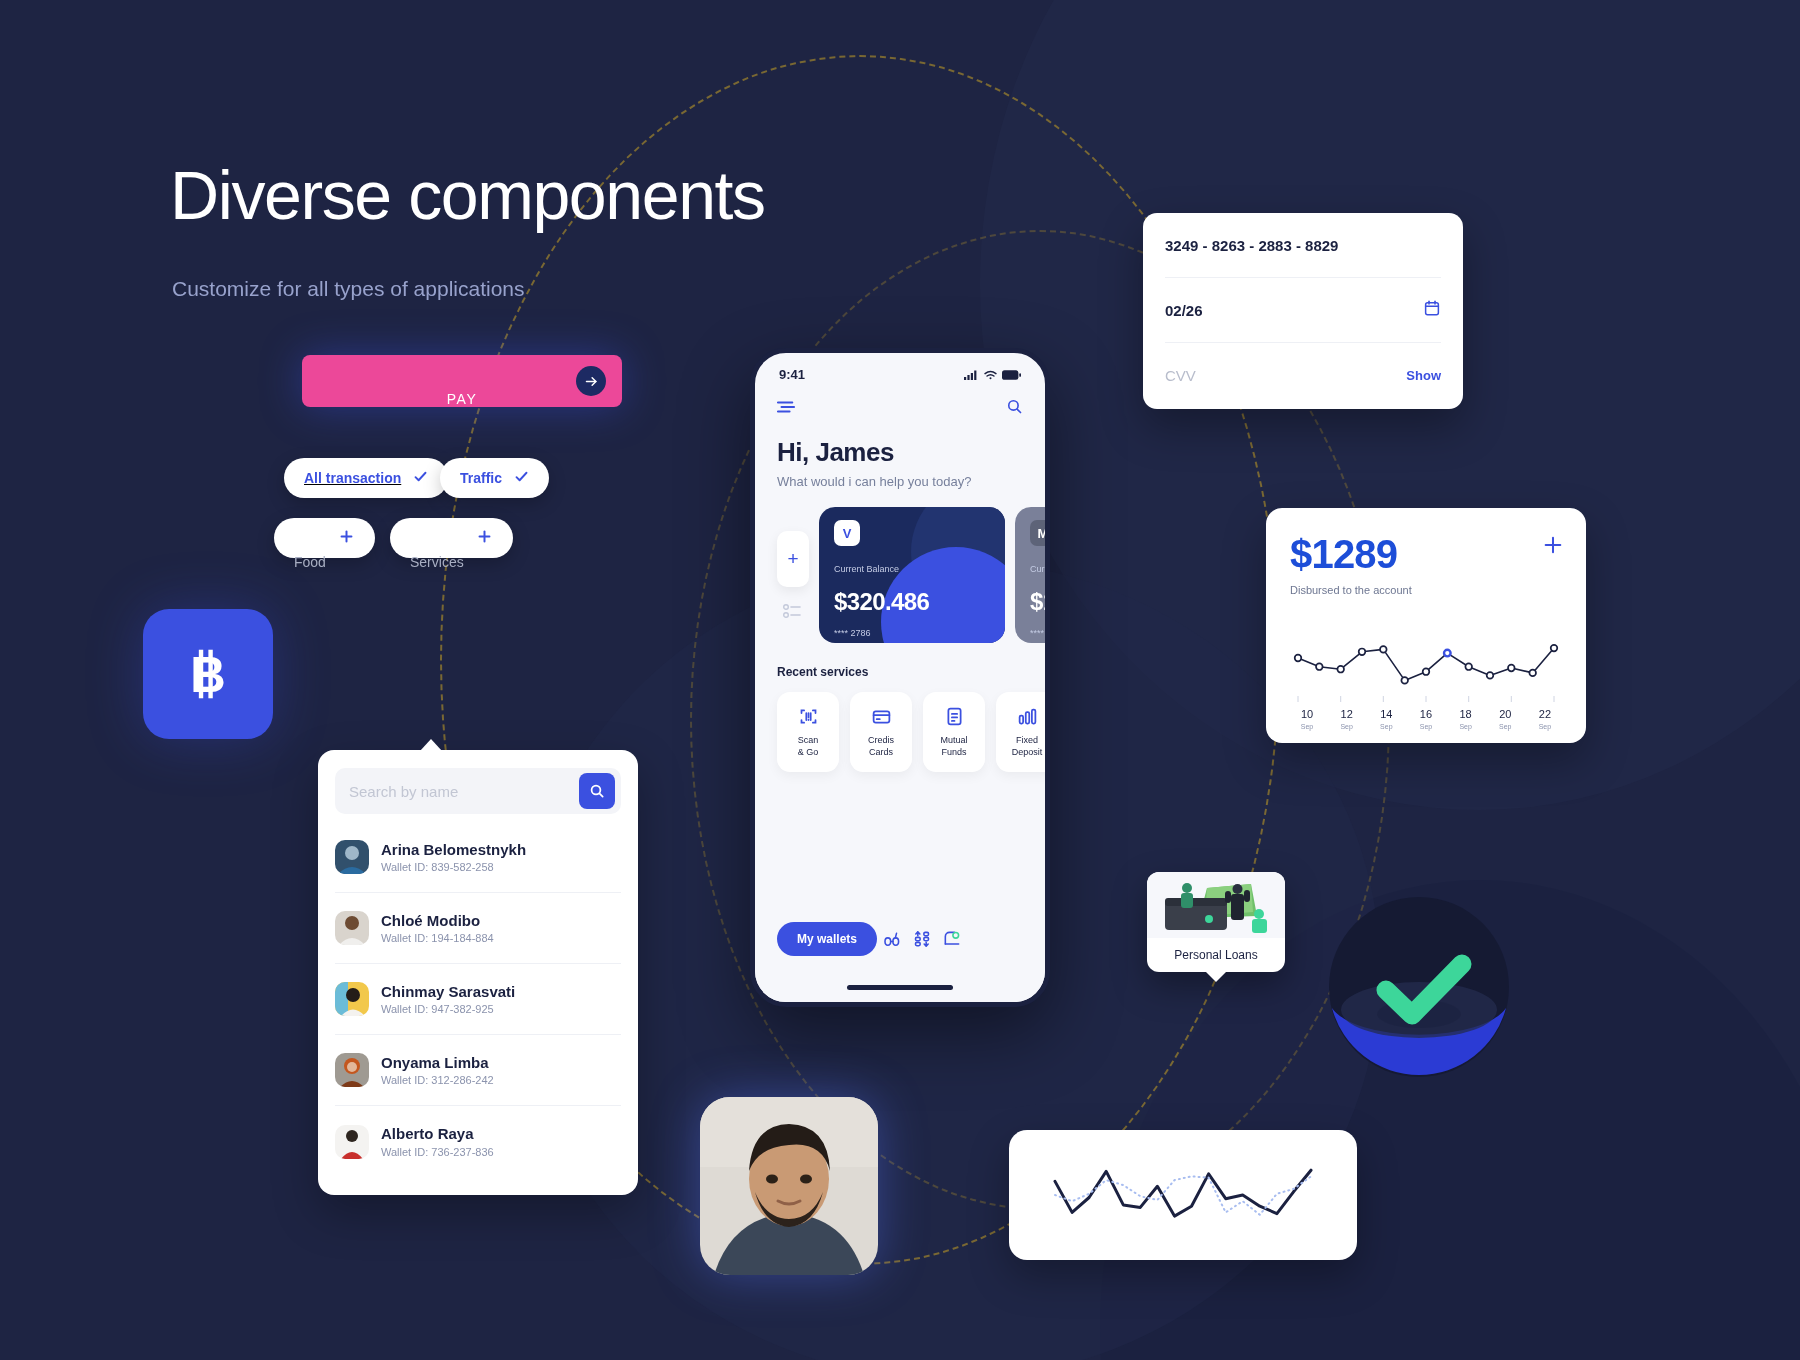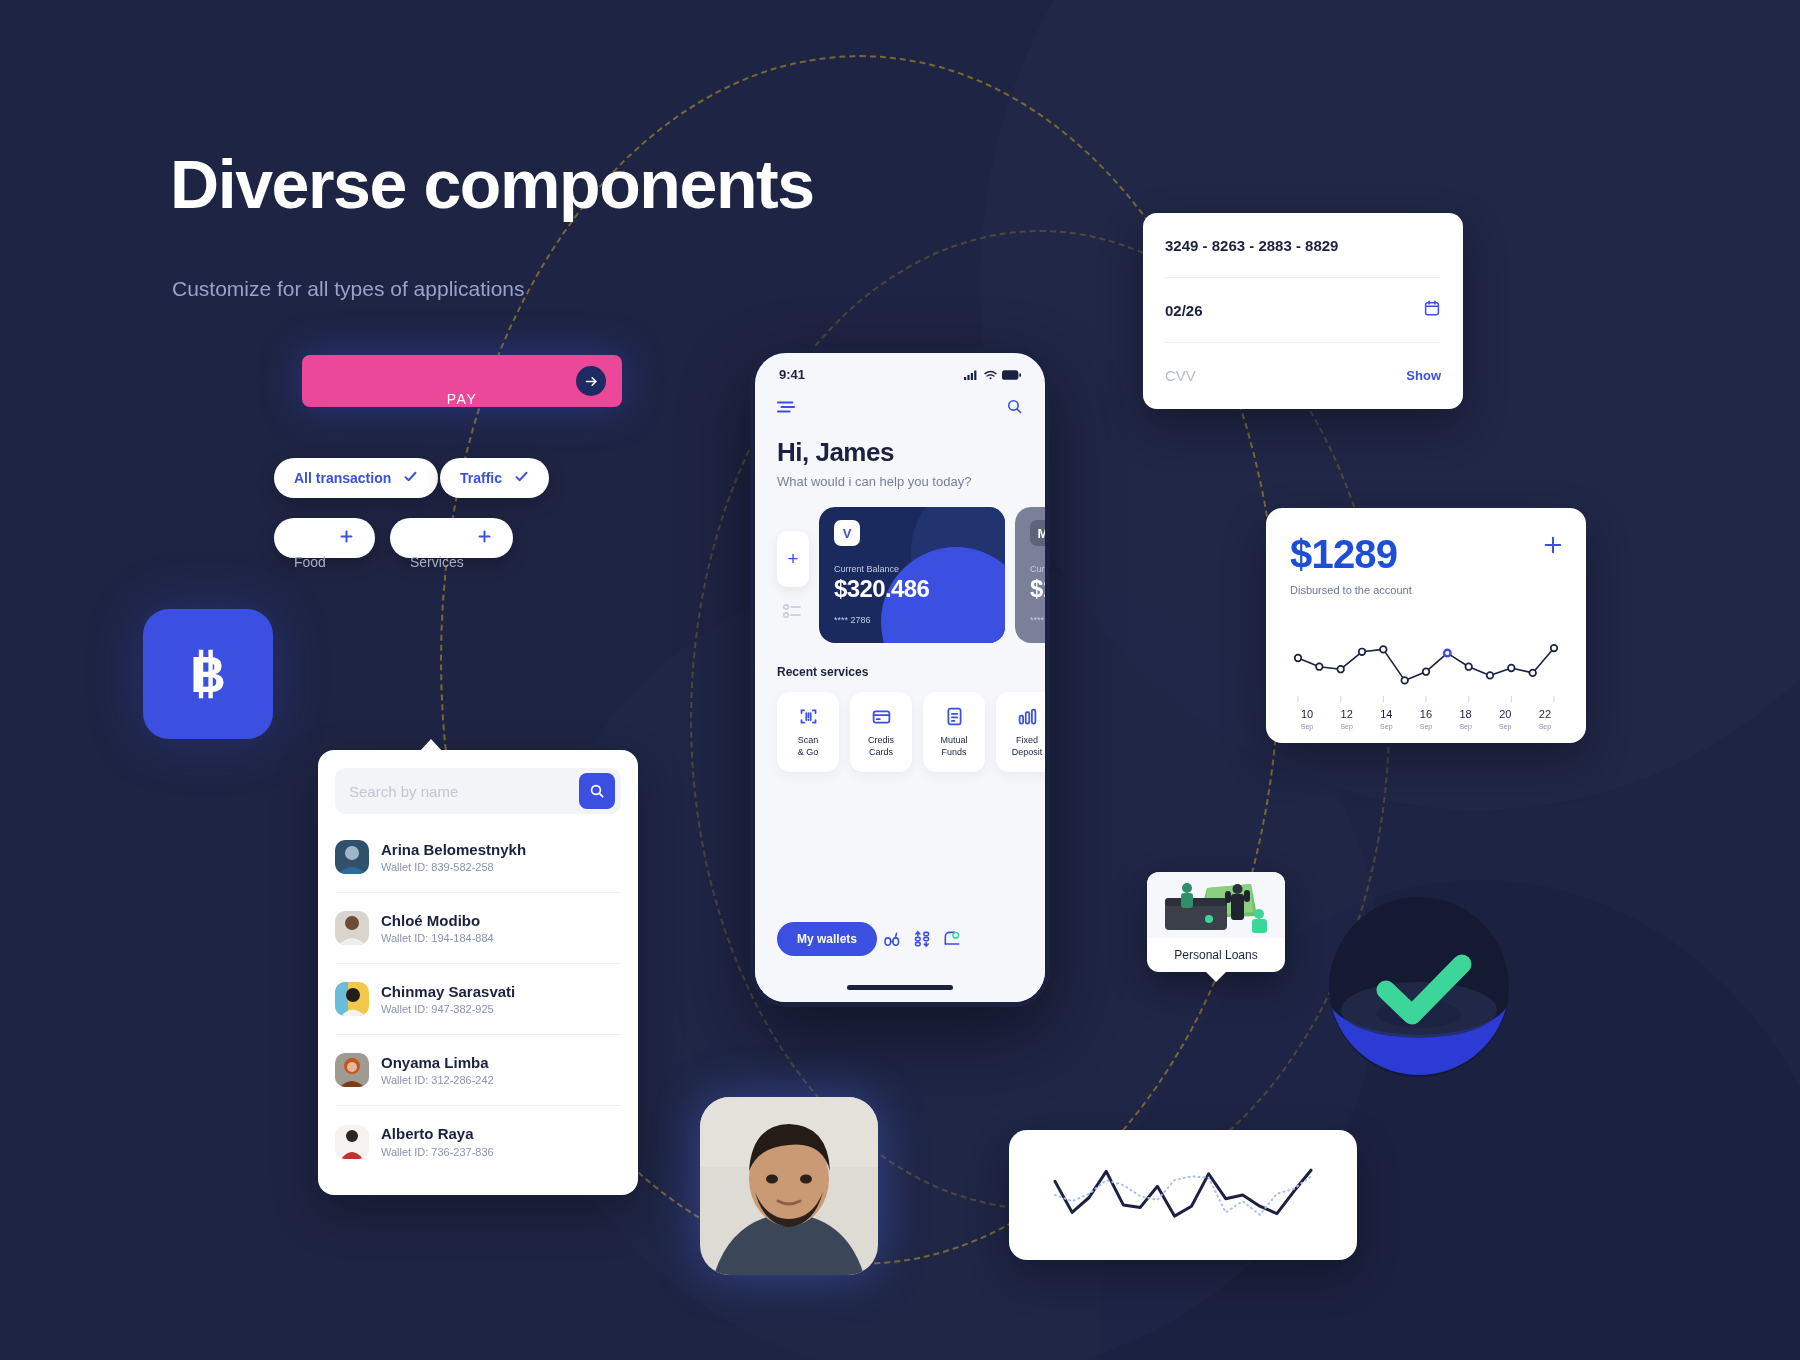--- a/index.html
+++ b/index.html
@@ -38,8 +38,8 @@
 
   
   .title {
-    position: absolute; left: 170px; top: 145px;
-    font-size: 68px; font-weight: 700; color: #ffffff; letter-spacing: -1.4px;
+    position: absolute; left: 170px; top: 156px;
+    font-size: 68px; font-weight: 400; color: #ffffff; letter-spacing: -1.4px;
   }
   .subtitle {
     position: absolute; left: 172px; top: 277px;

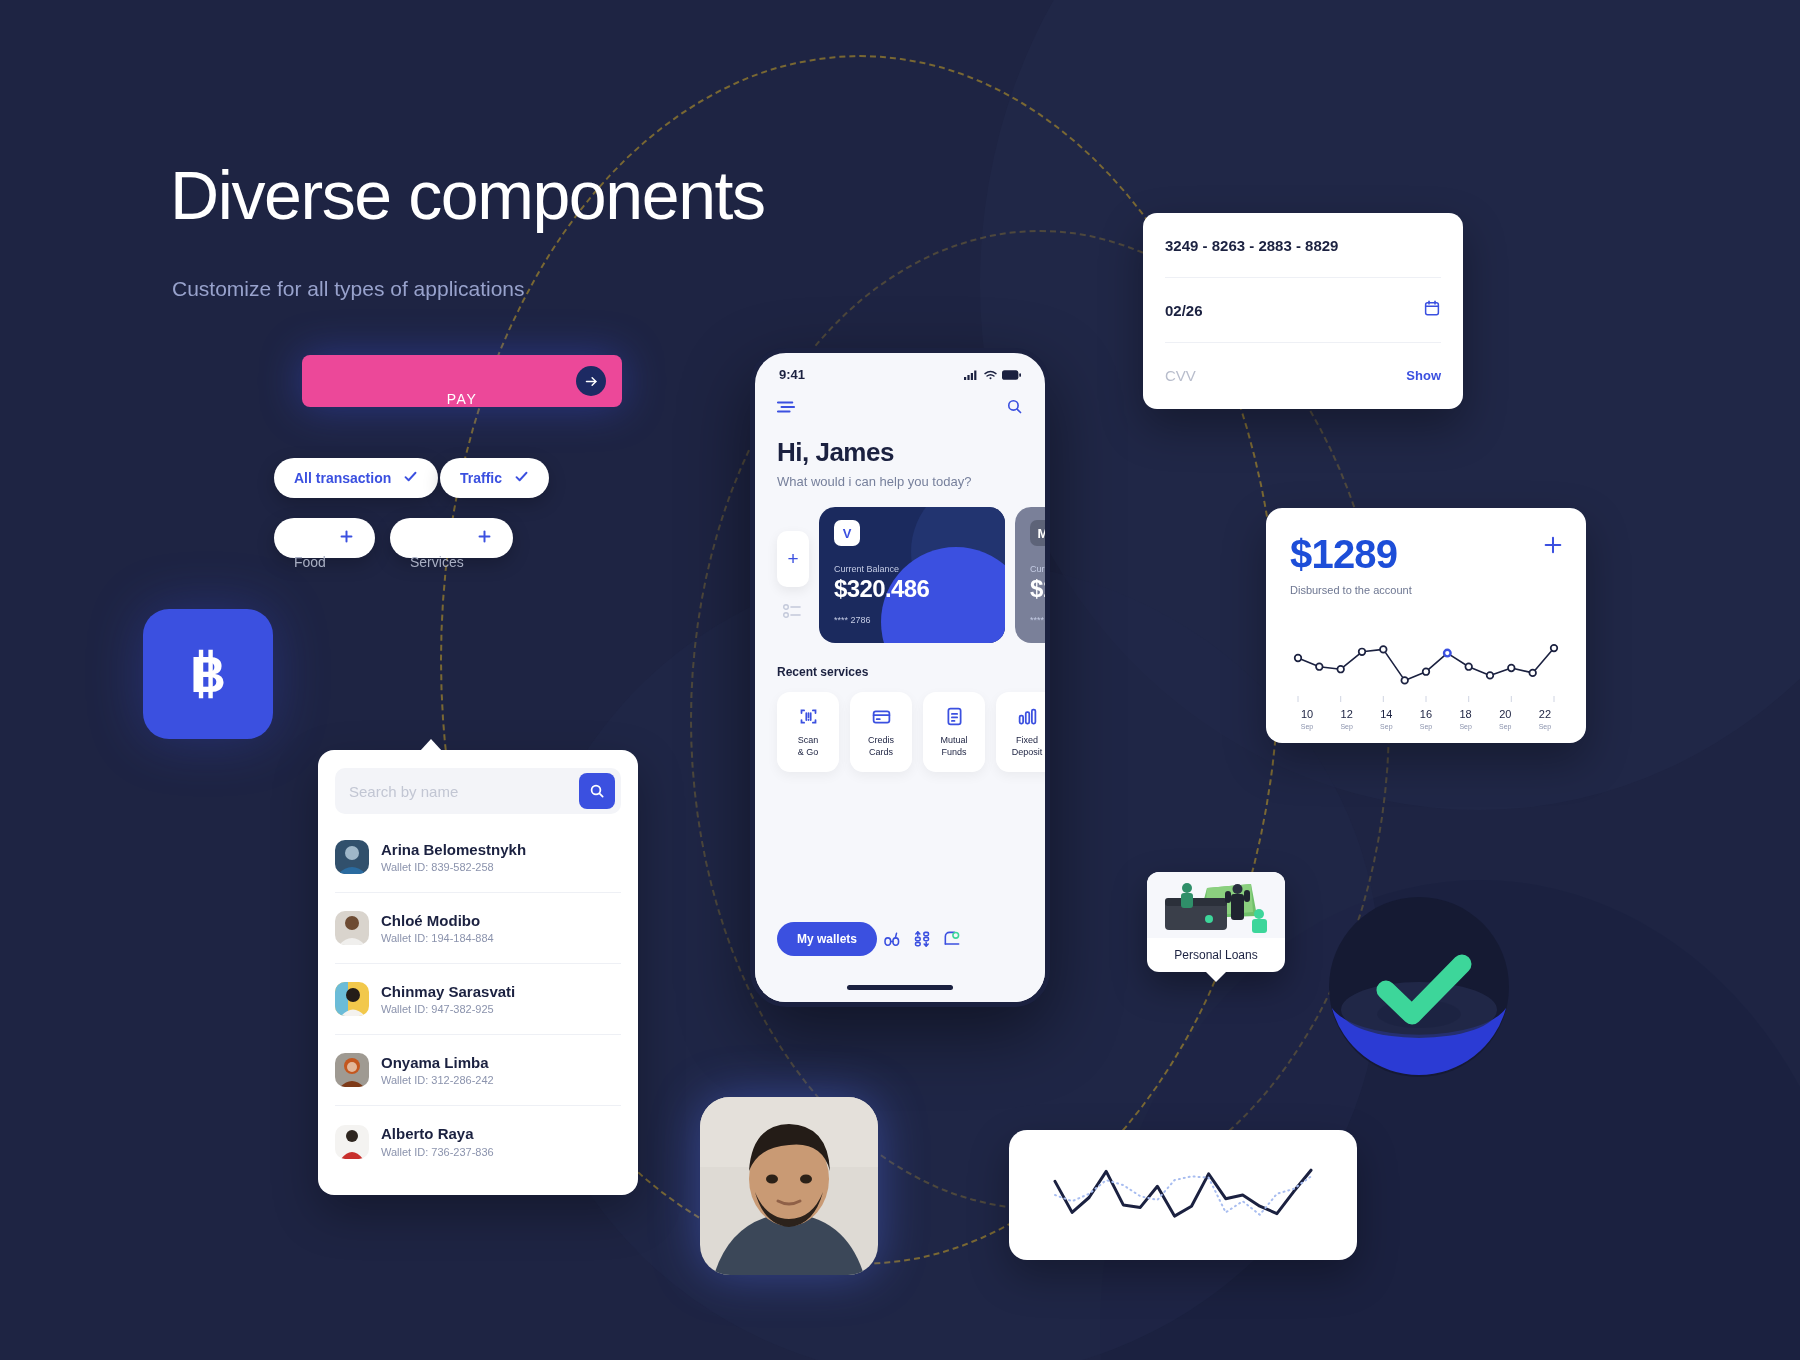--- a/index.html
+++ b/index.html
@@ -69,7 +69,7 @@
   .chip .ctext { font-size: 14px; font-weight: 700; }
   .chip.on .ctext { color: #3b50e0; }
   .chip.off .ctext { color: #a8aec2; font-weight: 400; margin-top: 48px; }
-  .chip-all { left: 274px; top: 458px; }
+  .chip-all { left: 284px; top: 458px; text-decoration: underline; }
   .chip-traffic { left: 440px; top: 458px; }
   .chip-food { left: 274px; top: 518px; }
   .chip-services { left: 390px; top: 518px; }

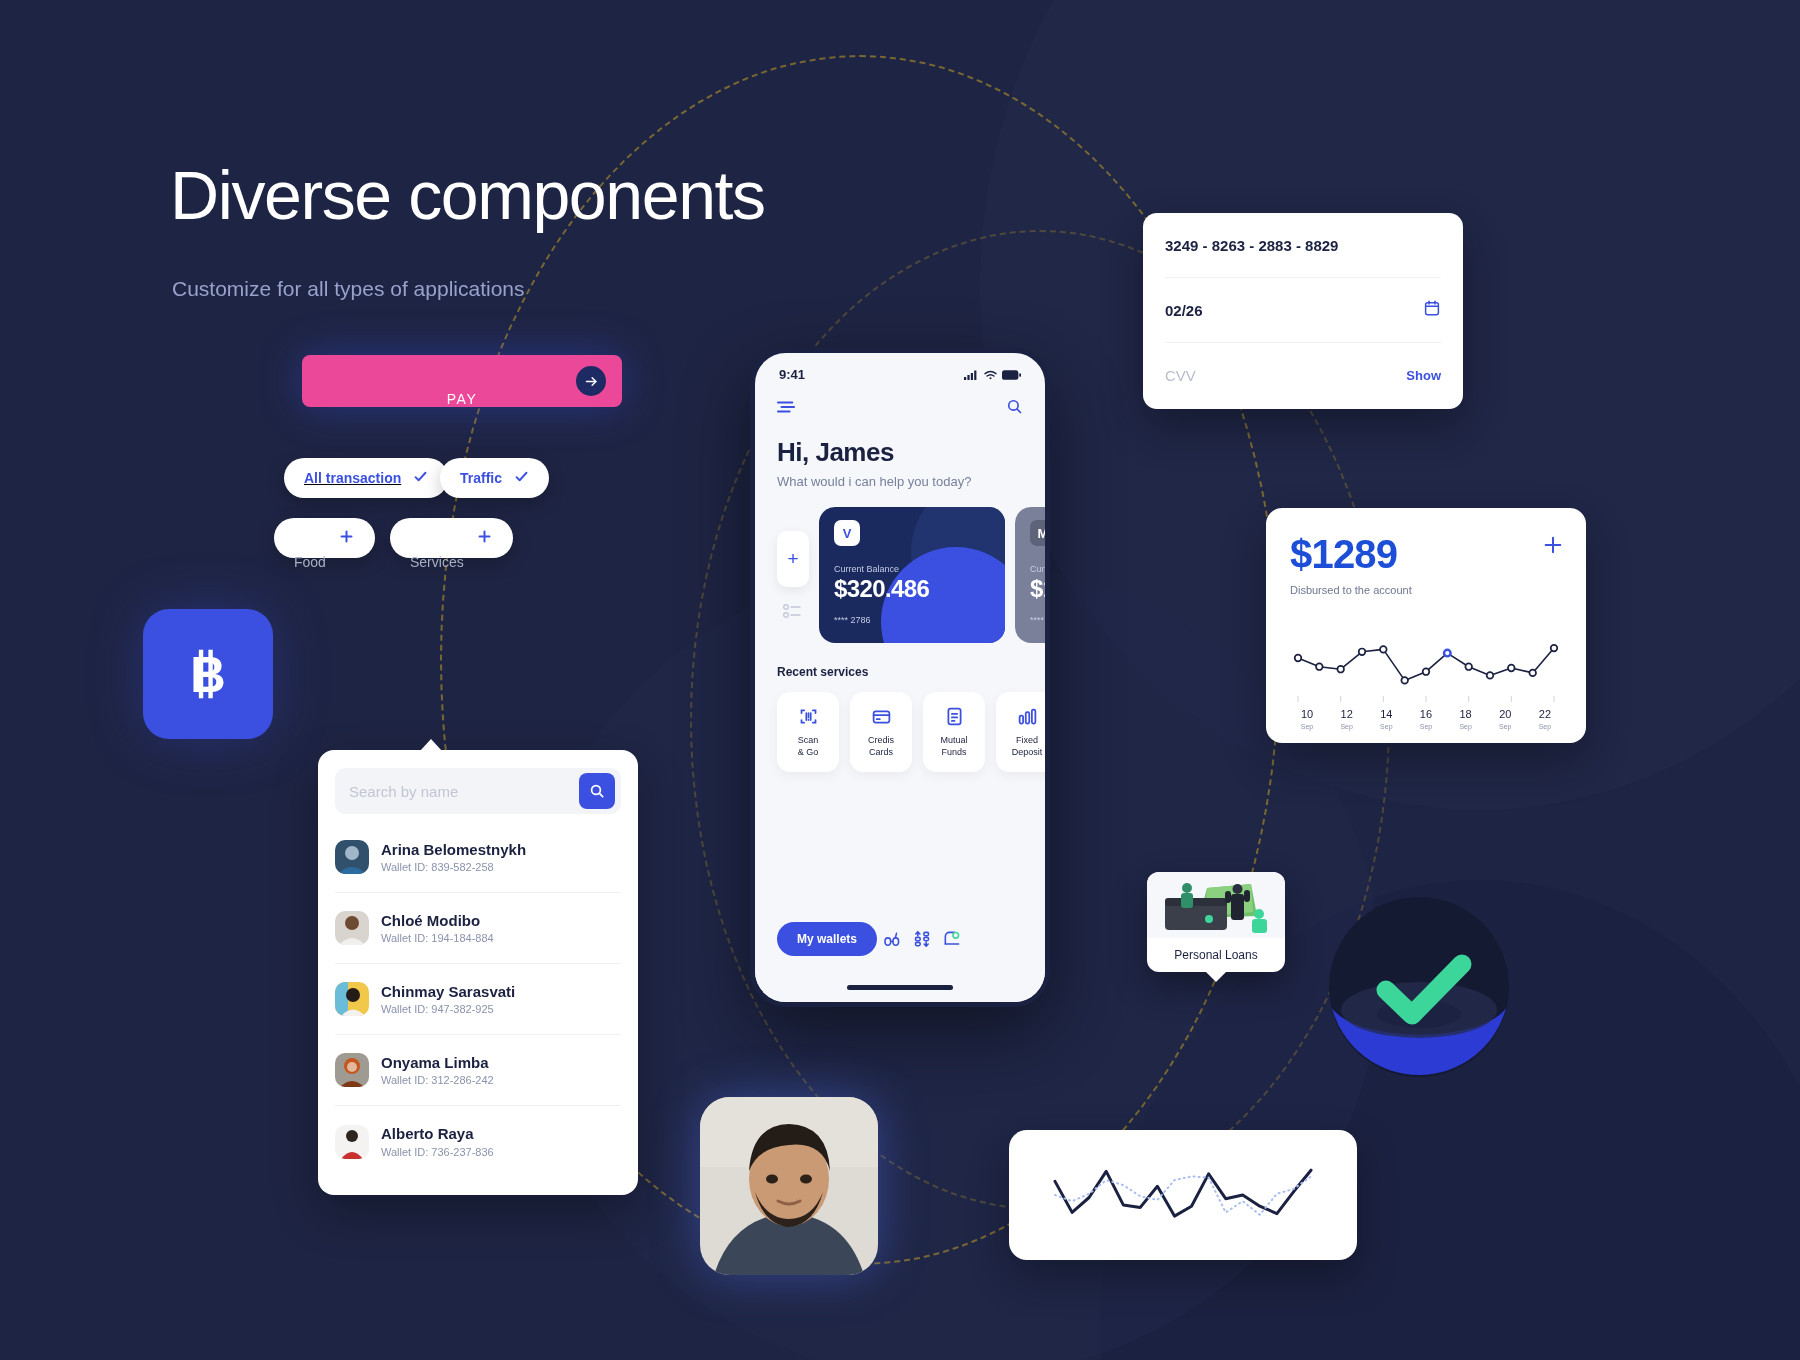--- a/index.html
+++ b/index.html
@@ -164,7 +164,7 @@
     display: flex; align-items: center; justify-content: center; font-weight: 700; color: #3b50e0; font-size: 13px;
   }
   .bal-label { font-size: 9px; color: #c4cbe4; margin-top: 18px; }
-  .bal-amount { font-size: 24px; font-weight: 700; color: #fff; letter-spacing: -.6px; margin-top: 1px; }
+  .bal-amount { font-size: 24px; font-weight: 700; color: #fff; letter-spacing: -.6px; margin-top: 14px; }
   .bal-mask { font-size: 9px; color: #c4cbe4; margin-top: 12px; }
   .bal-card.muted { background: #7a8099; width: 100px; }
   .bal-card.muted .brandbox { background: #5d6378; color: #fff; }

